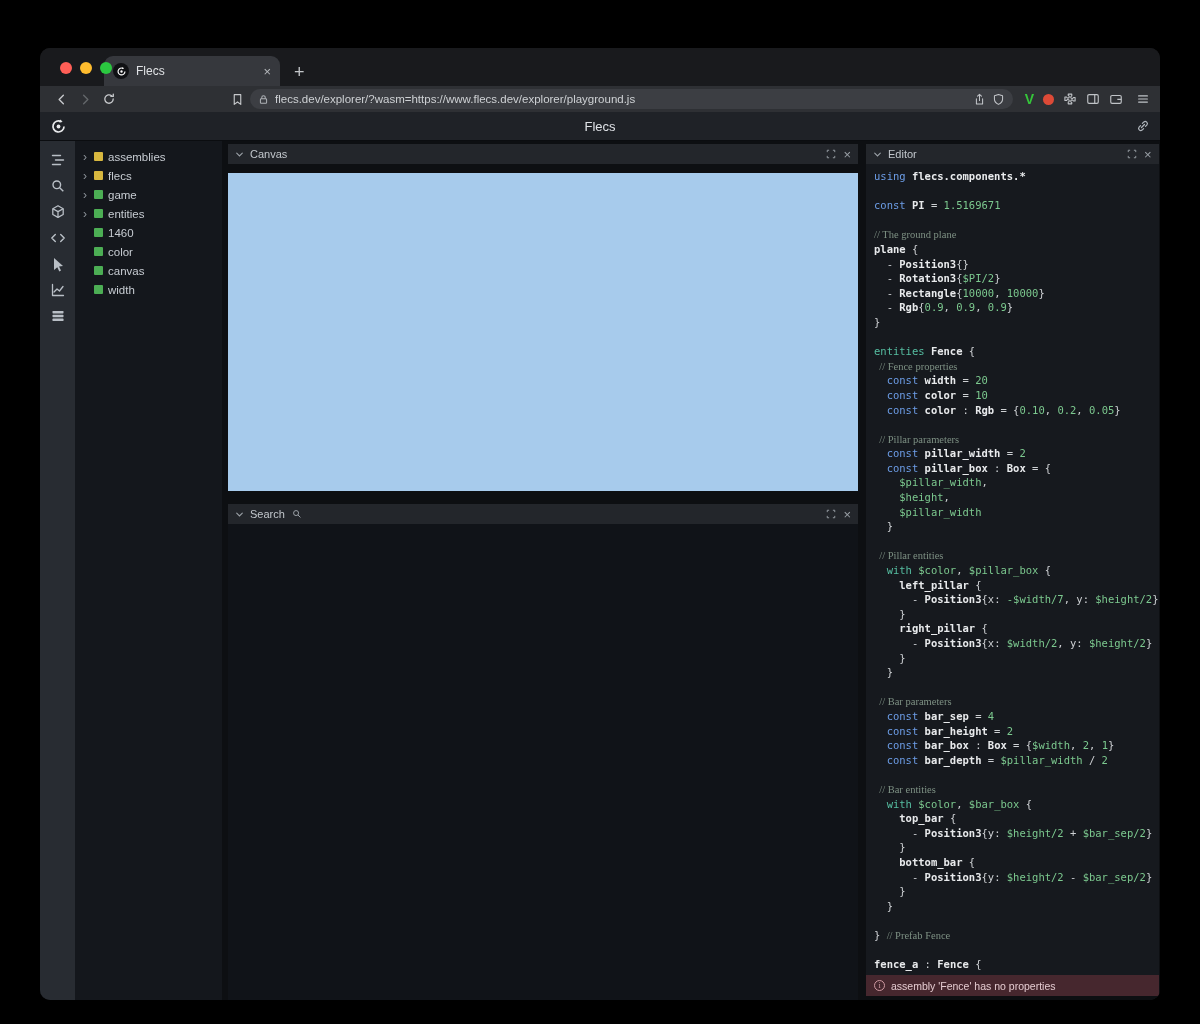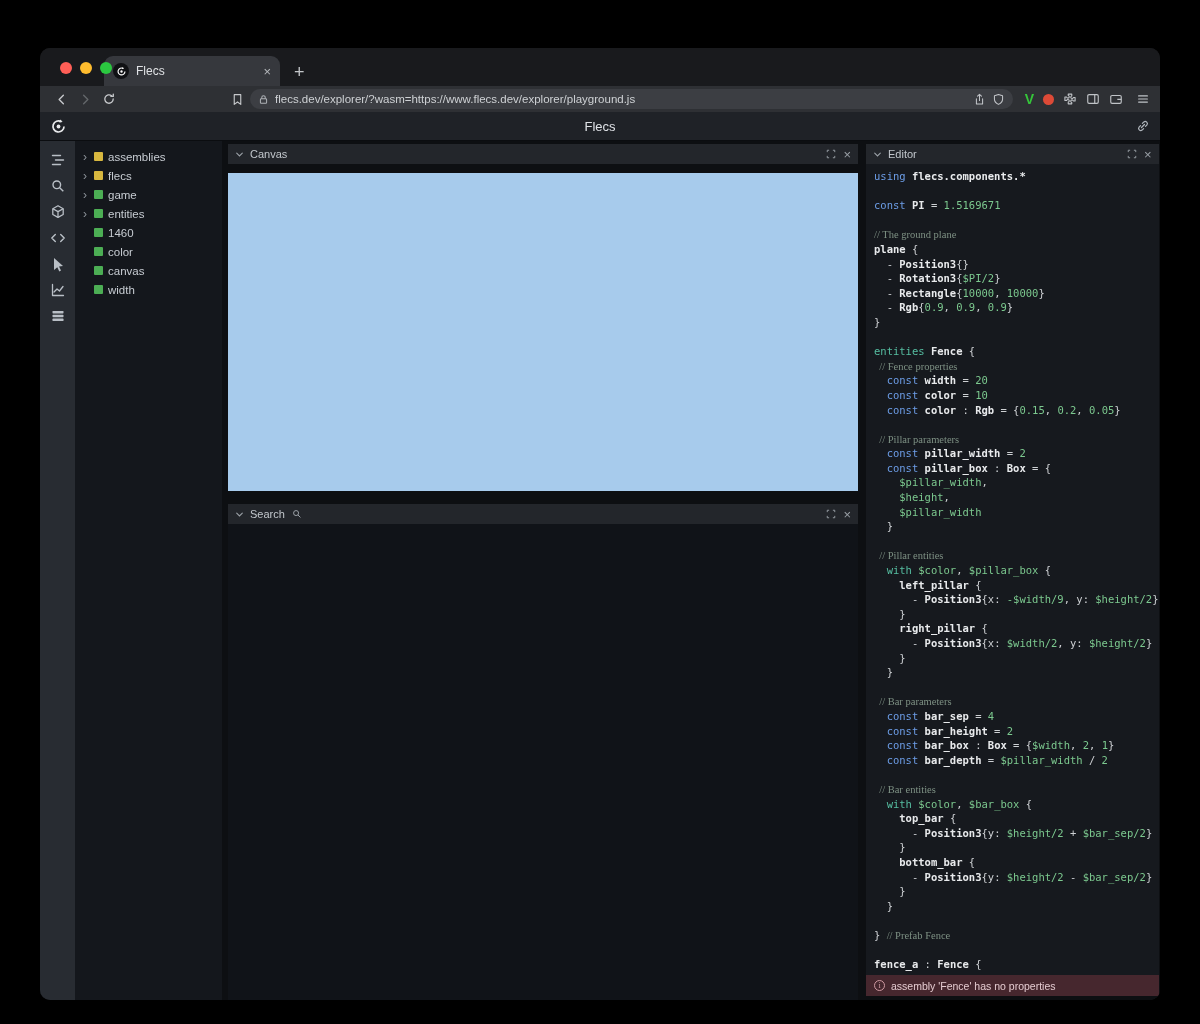--- a/index.html
+++ b/index.html
@@ -368,7 +368,7 @@
             <div class="code-line"><span class="tok-c">  // Fence properties</span></div>
             <div class="code-line"><span class="tok-k">  const </span><span class="tok-t">width</span><span class="tok-p"> = </span><span class="tok-n">20</span></div>
             <div class="code-line"><span class="tok-k">  const </span><span class="tok-t">color</span><span class="tok-p"> = </span><span class="tok-n">10</span></div>
-            <div class="code-line"><span class="tok-k">  const </span><span class="tok-t">color</span><span class="tok-p"> : </span><span class="tok-t">Rgb</span><span class="tok-p"> = {</span><span class="tok-n">0.15</span><span class="tok-p">, </span><span class="tok-n">0.2</span><span class="tok-p">, </span><span class="tok-n">0.05</span><span class="tok-p">}</span></div>
+            <div class="code-line"><span class="tok-k">  const </span><span class="tok-t">color</span><span class="tok-p"> : </span><span class="tok-t">Rgb</span><span class="tok-p"> = {</span><span class="tok-n">0.10</span><span class="tok-p">, </span><span class="tok-n">0.2</span><span class="tok-p">, </span><span class="tok-n">0.05</span><span class="tok-p">}</span></div>
             <div class="code-line"></div>
             <div class="code-line"><span class="tok-c">  // Pillar parameters</span></div>
             <div class="code-line"><span class="tok-k">  const </span><span class="tok-t">pillar_width</span><span class="tok-p"> = </span><span class="tok-n">2</span></div>

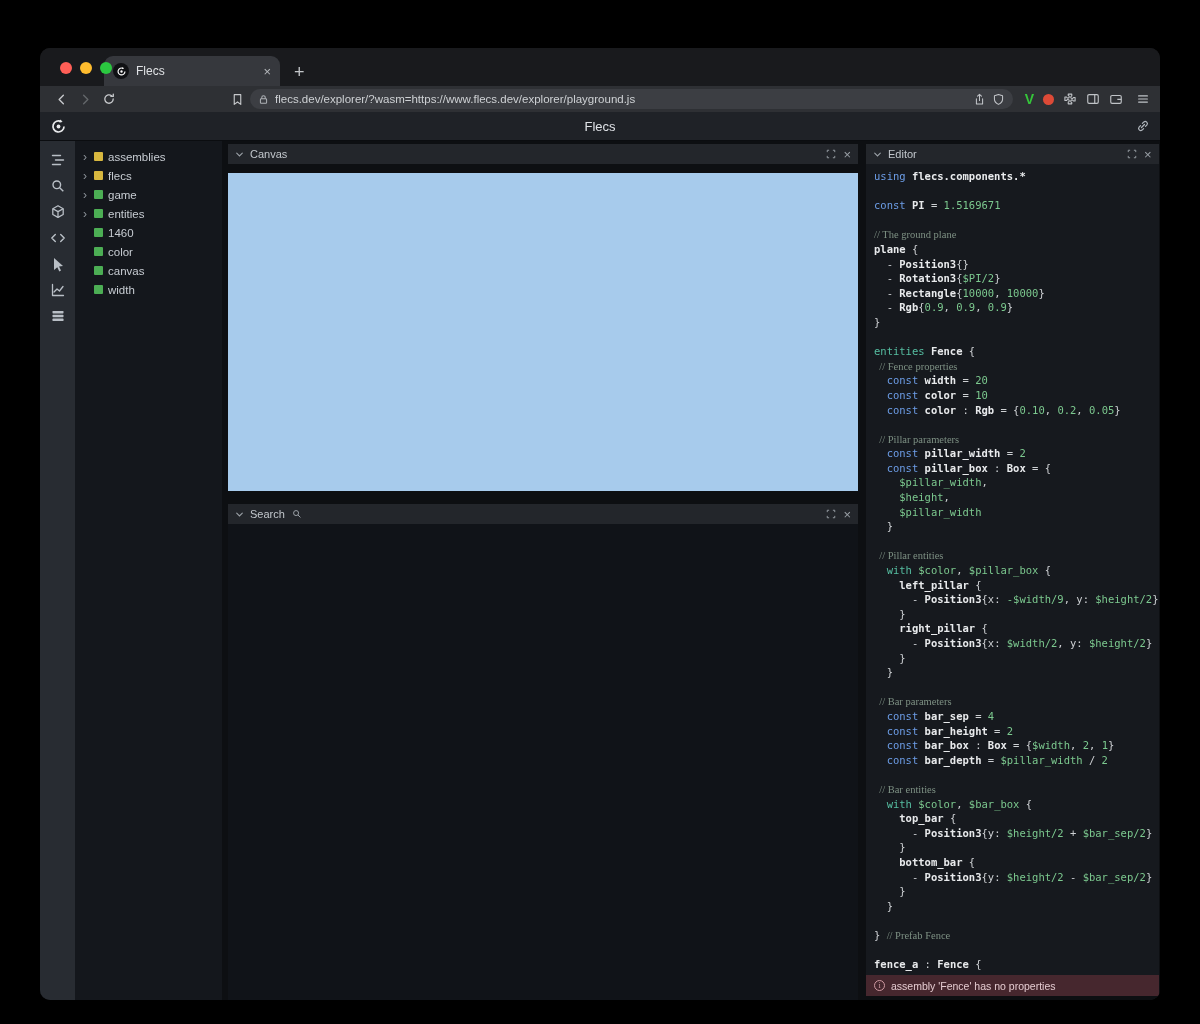--- a/index.html
+++ b/index.html
@@ -381,7 +381,7 @@
             <div class="code-line"><span class="tok-c">  // Pillar entities</span></div>
             <div class="code-line"><span class="tok-a">  with </span><span class="tok-v">$color</span><span class="tok-p">, </span><span class="tok-v">$pillar_box</span><span class="tok-p"> {</span></div>
             <div class="code-line"><span class="tok-p">    </span><span class="tok-t">left_pillar </span><span class="tok-p">{</span></div>
-            <div class="code-line"><span class="tok-p">      - </span><span class="tok-t">Position3</span><span class="tok-p">{x: </span><span class="tok-v">-$width/9</span><span class="tok-p">, y: </span><span class="tok-v">$height/2</span><span class="tok-p">}</span></div>
+            <div class="code-line"><span class="tok-p">      - </span><span class="tok-t">Position3</span><span class="tok-p">{x: </span><span class="tok-v">-$width/7</span><span class="tok-p">, y: </span><span class="tok-v">$height/2</span><span class="tok-p">}</span></div>
             <div class="code-line"><span class="tok-p">    }</span></div>
             <div class="code-line"><span class="tok-p">    </span><span class="tok-t">right_pillar </span><span class="tok-p">{</span></div>
             <div class="code-line"><span class="tok-p">      - </span><span class="tok-t">Position3</span><span class="tok-p">{x: </span><span class="tok-v">$width/2</span><span class="tok-p">, y: </span><span class="tok-v">$height/2</span><span class="tok-p">}</span></div>

